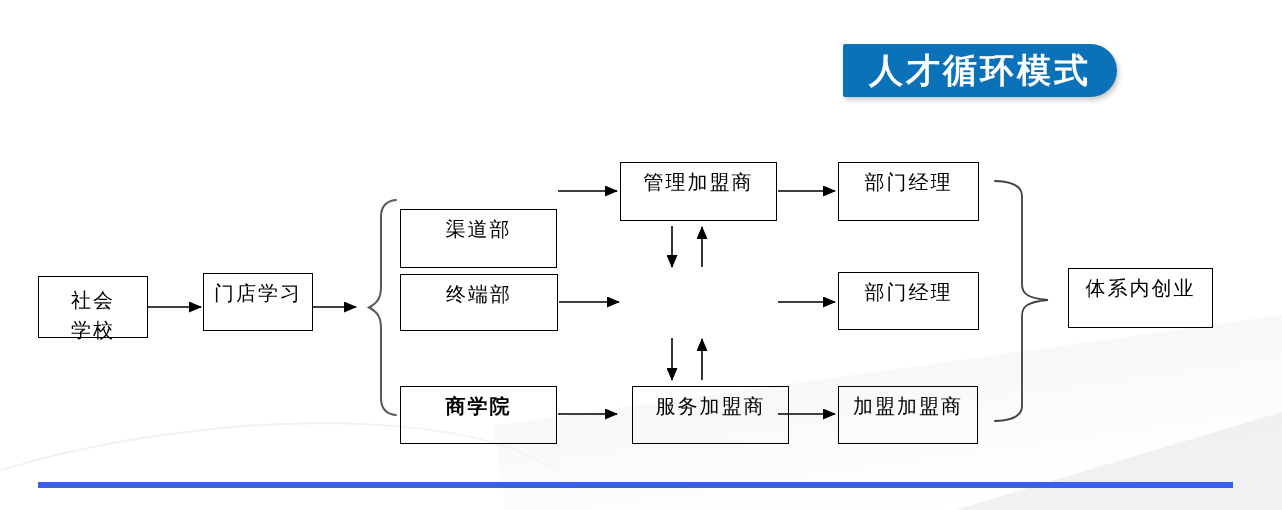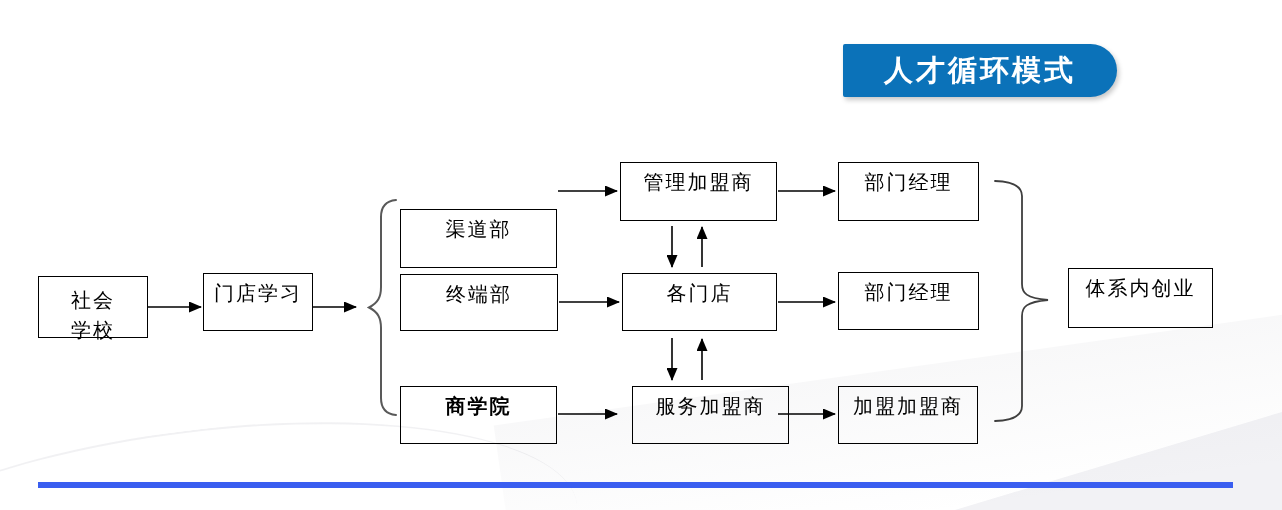--- a/index.html
+++ b/index.html
@@ -36,7 +36,7 @@
     z-index:3;
   }
   .banner-label {
-    color:#ffffff; font-weight:bold; font-size:29px; letter-spacing:3px;
+    color:#ffffff; font-weight:bold; font-size:34px; letter-spacing:3px;
     font-family:"Liberation Sans", sans-serif;
   }
 

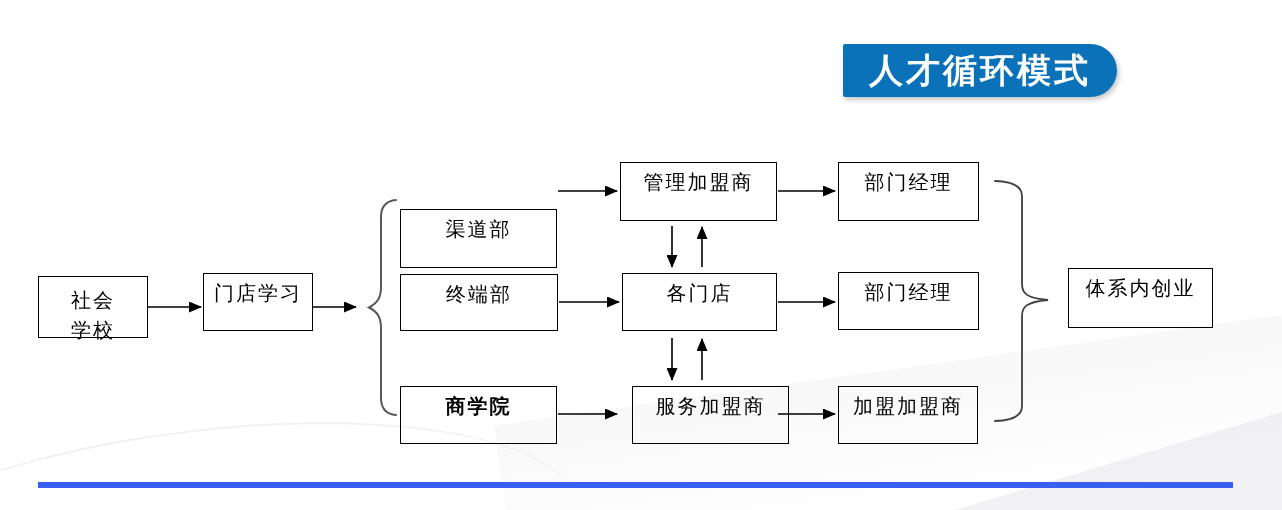--- a/index.html
+++ b/index.html
@@ -125,7 +125,6 @@
   <div class="node" id="node-terminal-dept">终端部</div>
   <div class="node" id="node-business-school">商学院</div>
   <div class="node" id="node-manage-franchisees">管理加盟商</div>
-  <div class="node" id="node-each-store">各门店</div>
   <div class="node" id="node-service-franchisees">服务加盟商</div>
   <div class="node" id="node-dept-manager-1">部门经理</div>
   <div class="node" id="node-dept-manager-2">部门经理</div>

